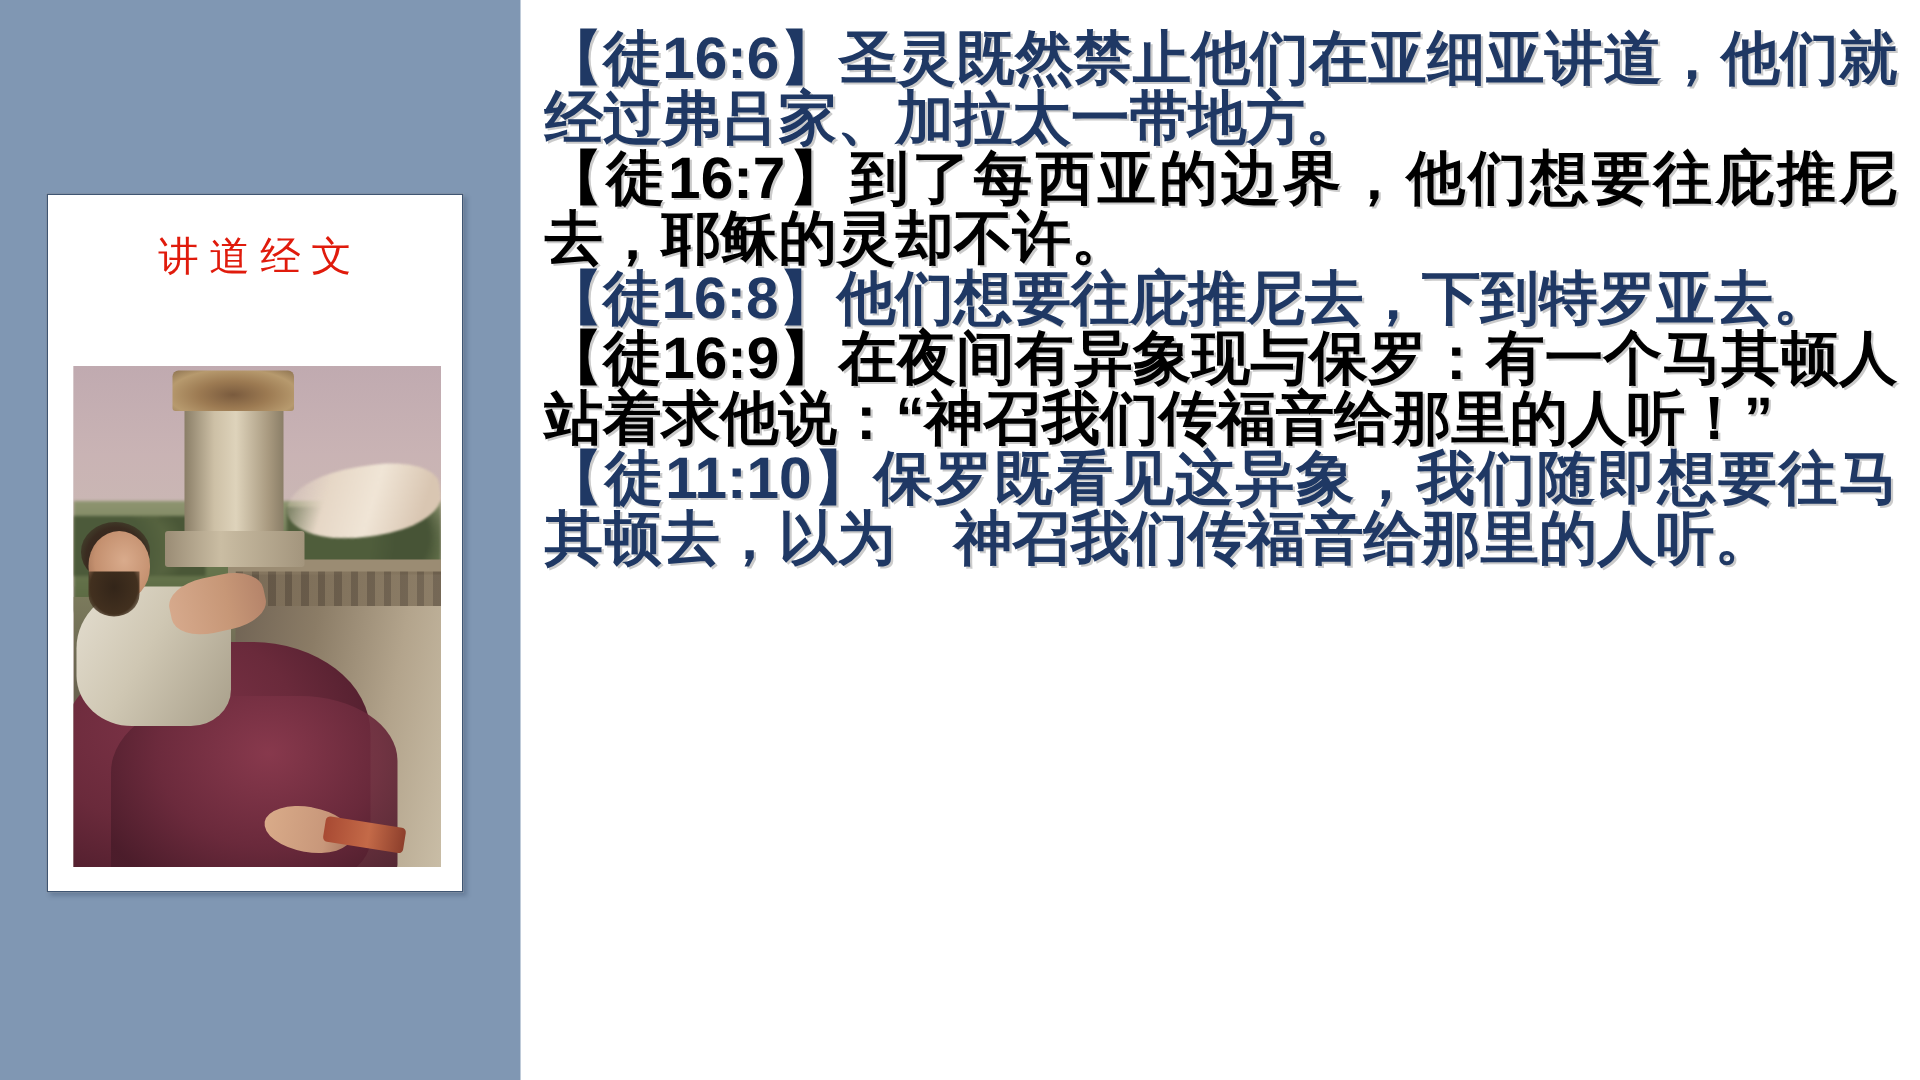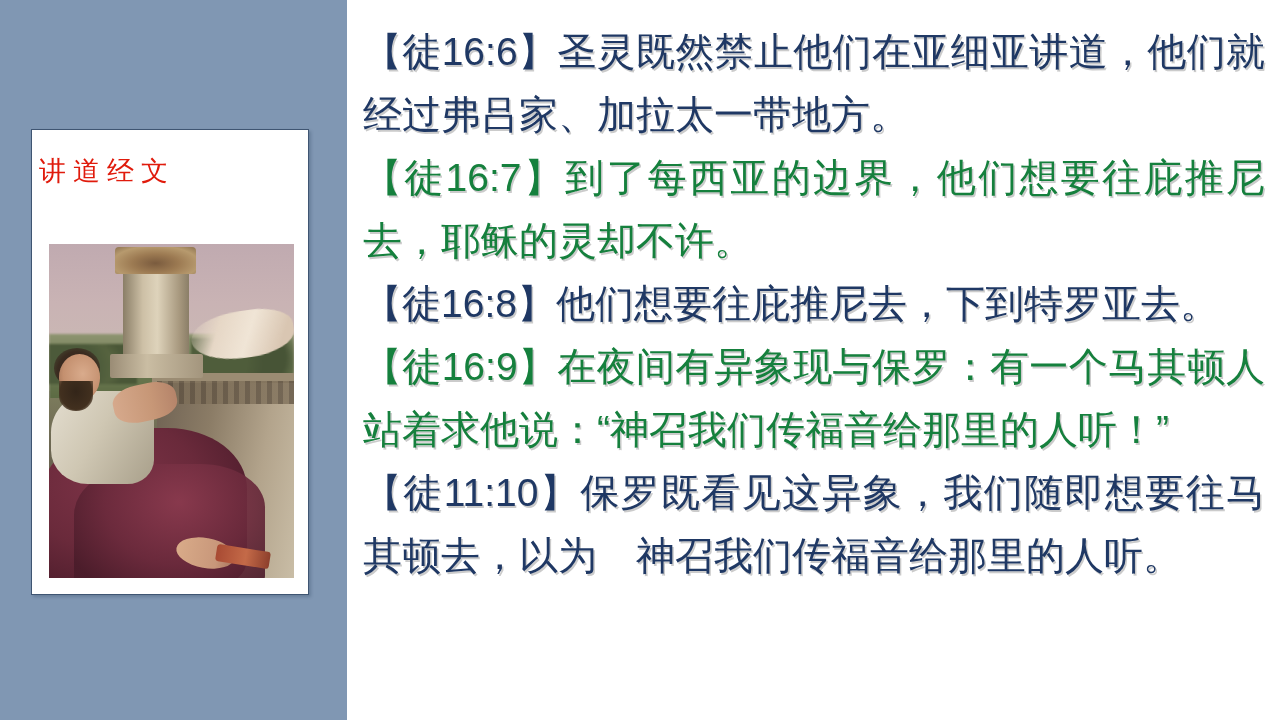--- a/index.html
+++ b/index.html
@@ -189,8 +189,8 @@
 
   .verse {
     font-size: 39px;
-    font-weight: normal;
-    line-height: 63px;
+    font-weight: bold;
+    line-height: 40px;
     letter-spacing: 0px;
     margin: 0;
     text-align: justify;

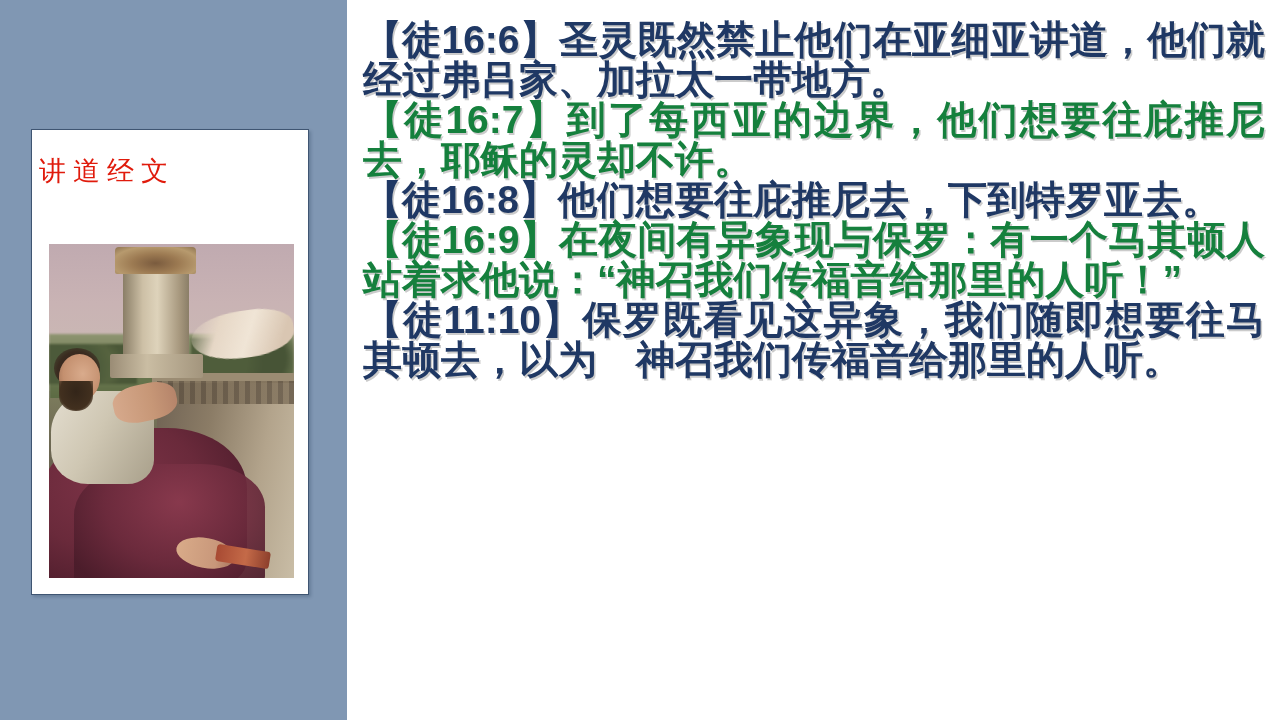--- a/index.html
+++ b/index.html
@@ -198,7 +198,7 @@
     text-shadow: 1.5px 1.5px 0 rgba(160,160,160,0.55);
   }
   .verse.navy  { color: #1f3864; }
-  .verse.gold  { color: #15803d; }
+  .verse.gold  { color: #000000; }
 </style>
 </head>
 <body>

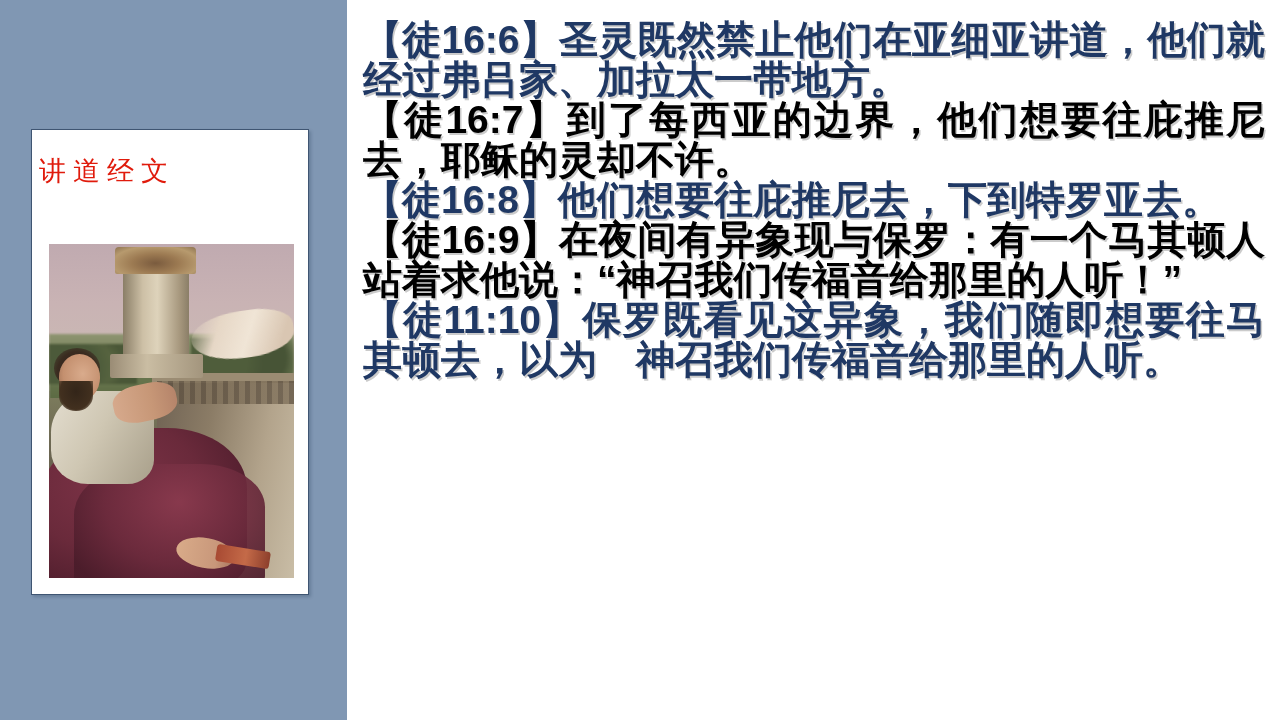--- a/index.html
+++ b/index.html
@@ -48,7 +48,7 @@
     left: 0;
     top: 28px;
     width: 100%;
-    text-align: left;
+    text-align: center;
     color: #e01b0c;
     font-family: "Liberation Serif", "DejaVu Serif", serif;
     font-size: 27px;

